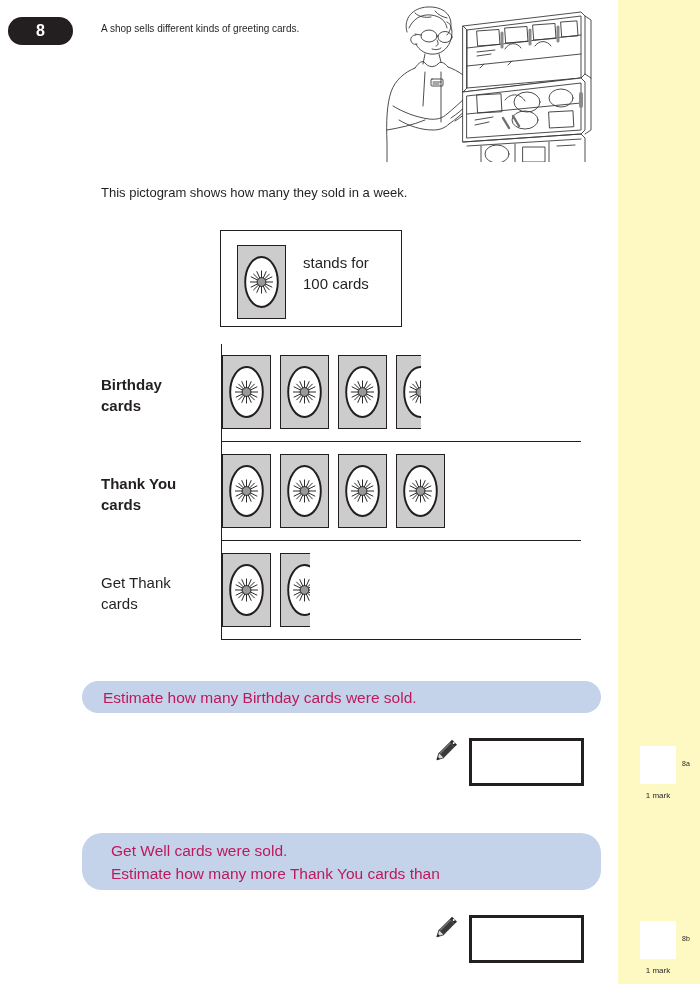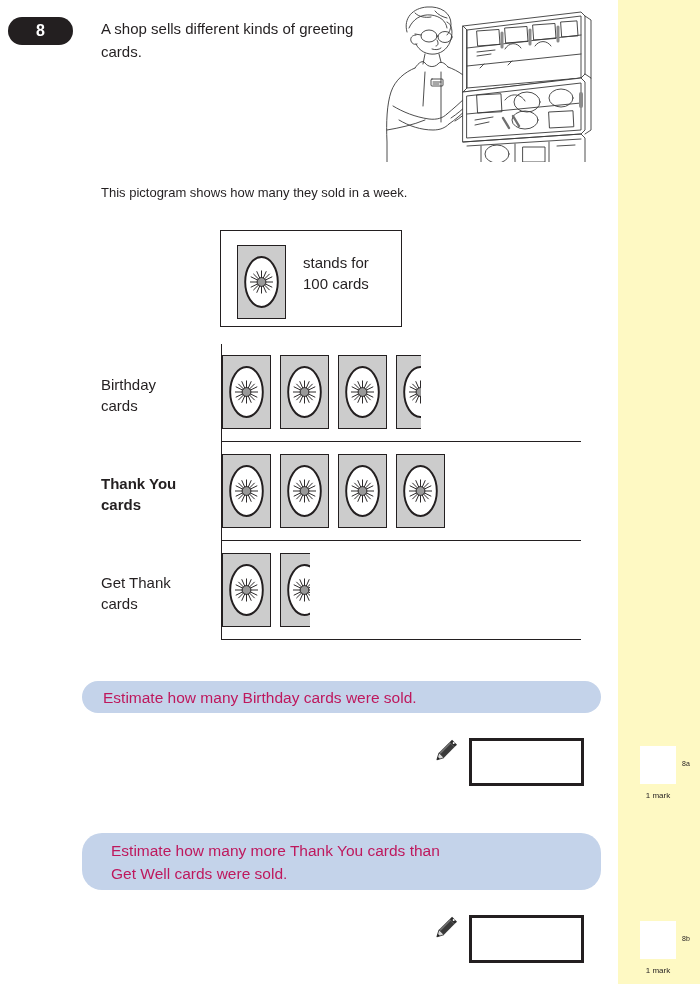--- a/index.html
+++ b/index.html
@@ -86,7 +86,7 @@
     left: 101px;
     top: 17px;
     width: 275px;
-    font-size: 15px;
+    font-size: 10px;
     line-height: 23px;
   }
   .pictogram-intro {

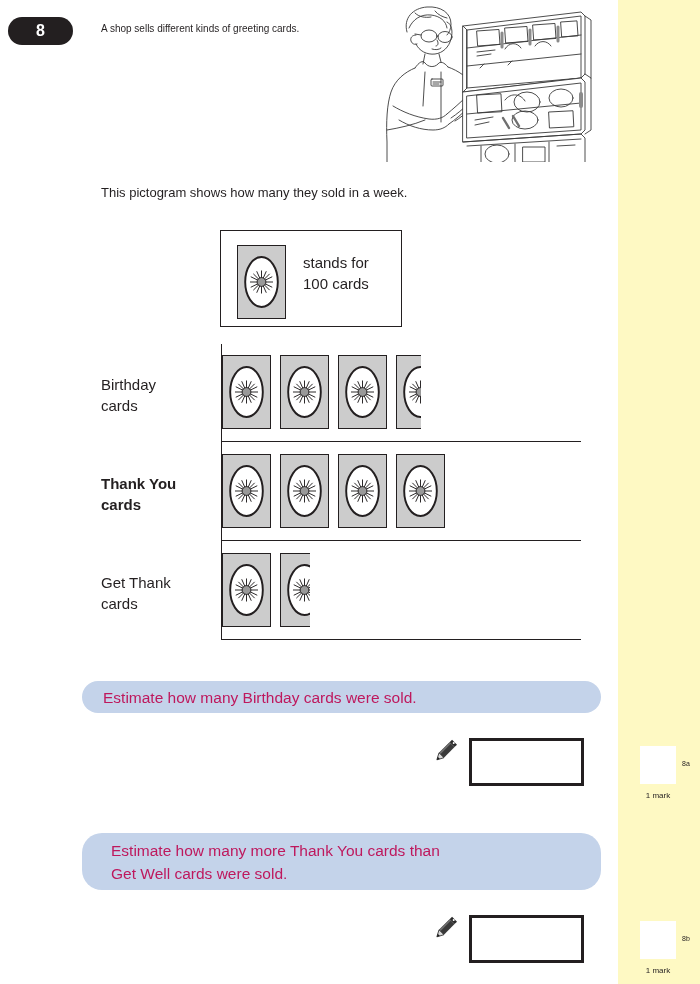--- a/index.html
+++ b/index.html
@@ -152,7 +152,7 @@
     width: 480px;
     height: 98px;
   }
-  .picto-row.r0 { top: 0; }
+  .picto-row.r0 { top: 0; font-weight: bold; }
   .picto-row.r1 { top: 99px; font-weight: bold; }
   .picto-row.r2 { top: 198px; }
   .picto-hline {

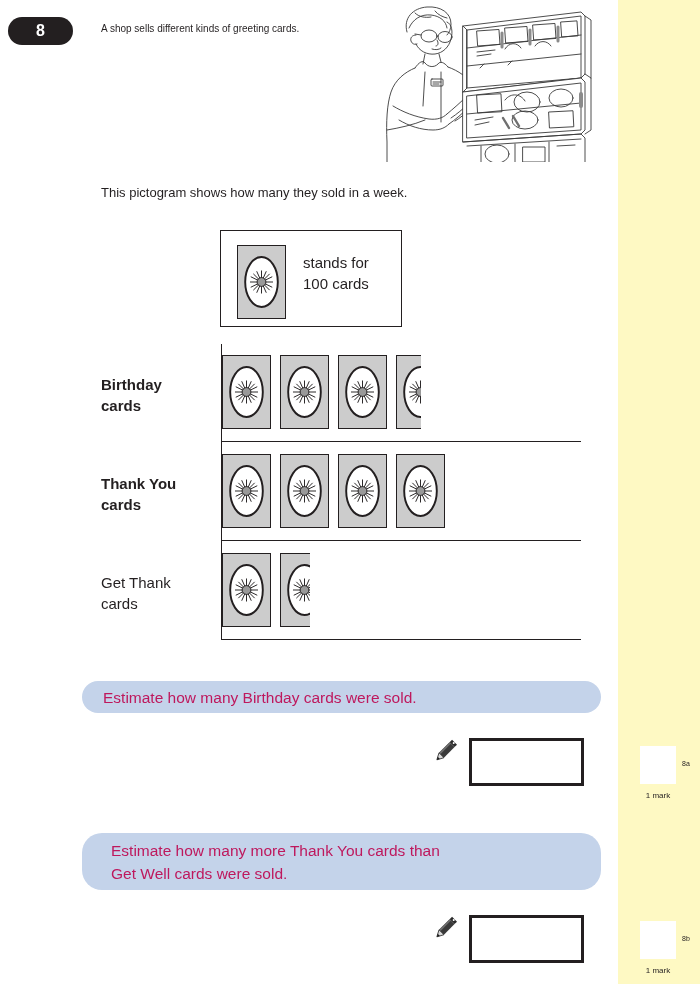--- a/index.html
+++ b/index.html
@@ -523,8 +523,8 @@
 </div>
 
 <div class="banner b2">
+  <div>Get Well cards were sold.</div>
   <div>Estimate how many more Thank You cards than</div>
-  <div>Get Well cards were sold.</div>
 </div>
 
 <div class="answer-row a2">

